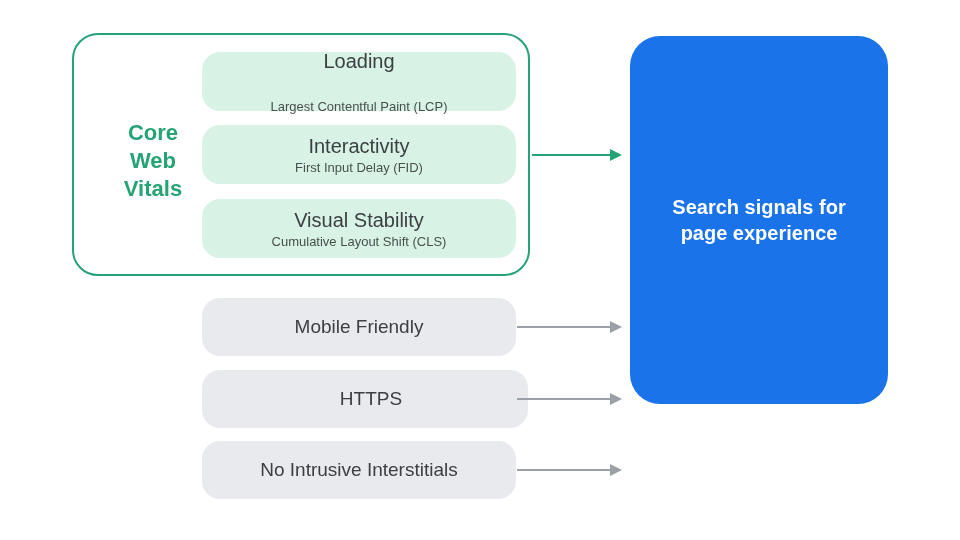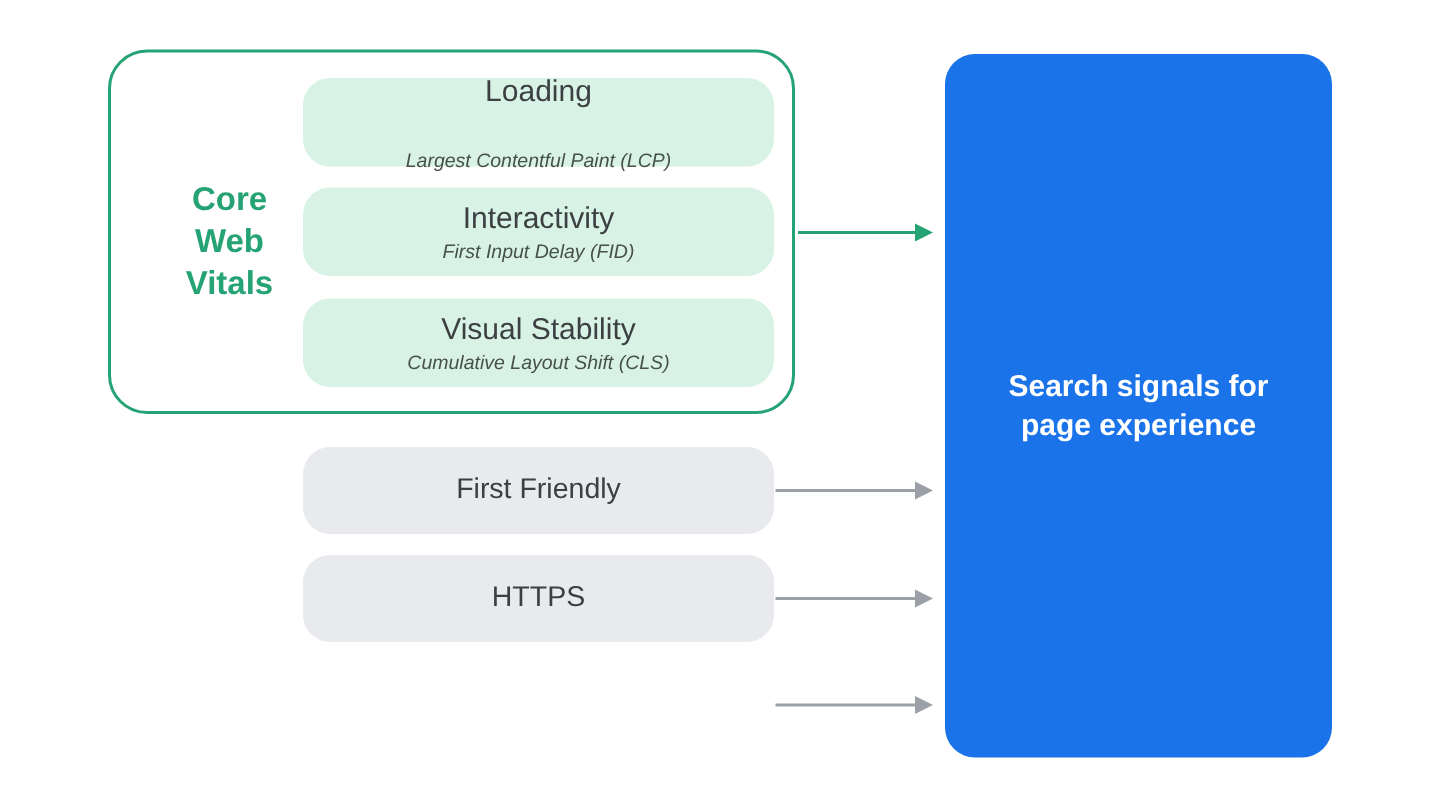--- a/index.html
+++ b/index.html
@@ -27,7 +27,7 @@
   .metric-card.m1{top:90px;}
   .metric-card.m2{top:164px;}
   .metric-title{font-size:20px;line-height:24px;color:#3c4043;}
-  .metric-subtitle{font-size:13px;line-height:17px;color:#47504b;margin-top:1px;font-style:italic;}
+  .metric-subtitle{font-size:13px;line-height:17px;color:#47504b;margin-top:1px;}
 
   
   .signal-card{

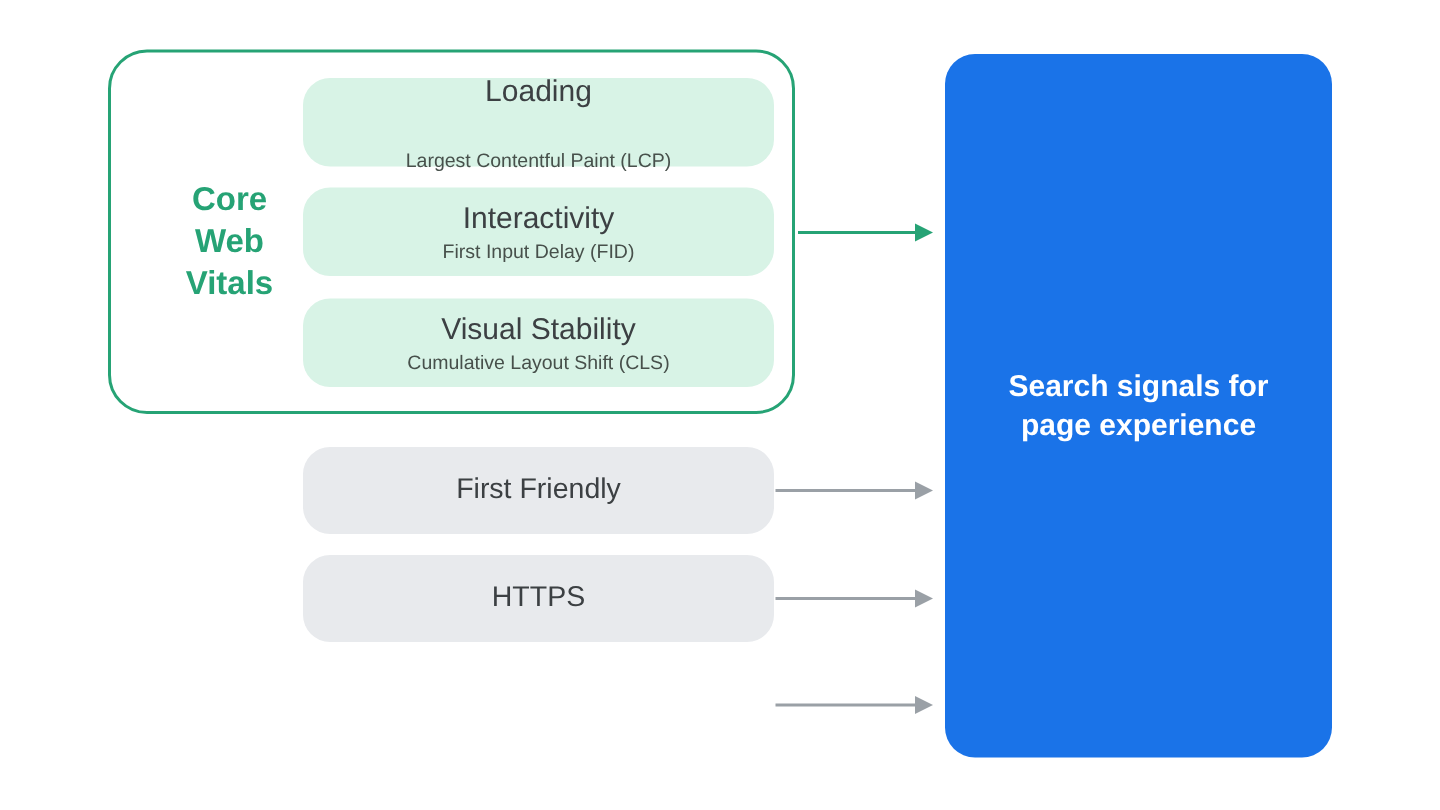--- a/index.html
+++ b/index.html
@@ -57,8 +57,8 @@
 
   
   .result-box{
-    position:absolute;left:630px;top:36px;width:258px;height:469px;
-    background:#1a73e8;border-radius:20px;
+    position:absolute;left:630px;top:36px;width:258px;height:368px;
+    background:#1a73e8;border-radius:30px;
     display:flex;align-items:center;justify-content:center;
   }
   .result-label{

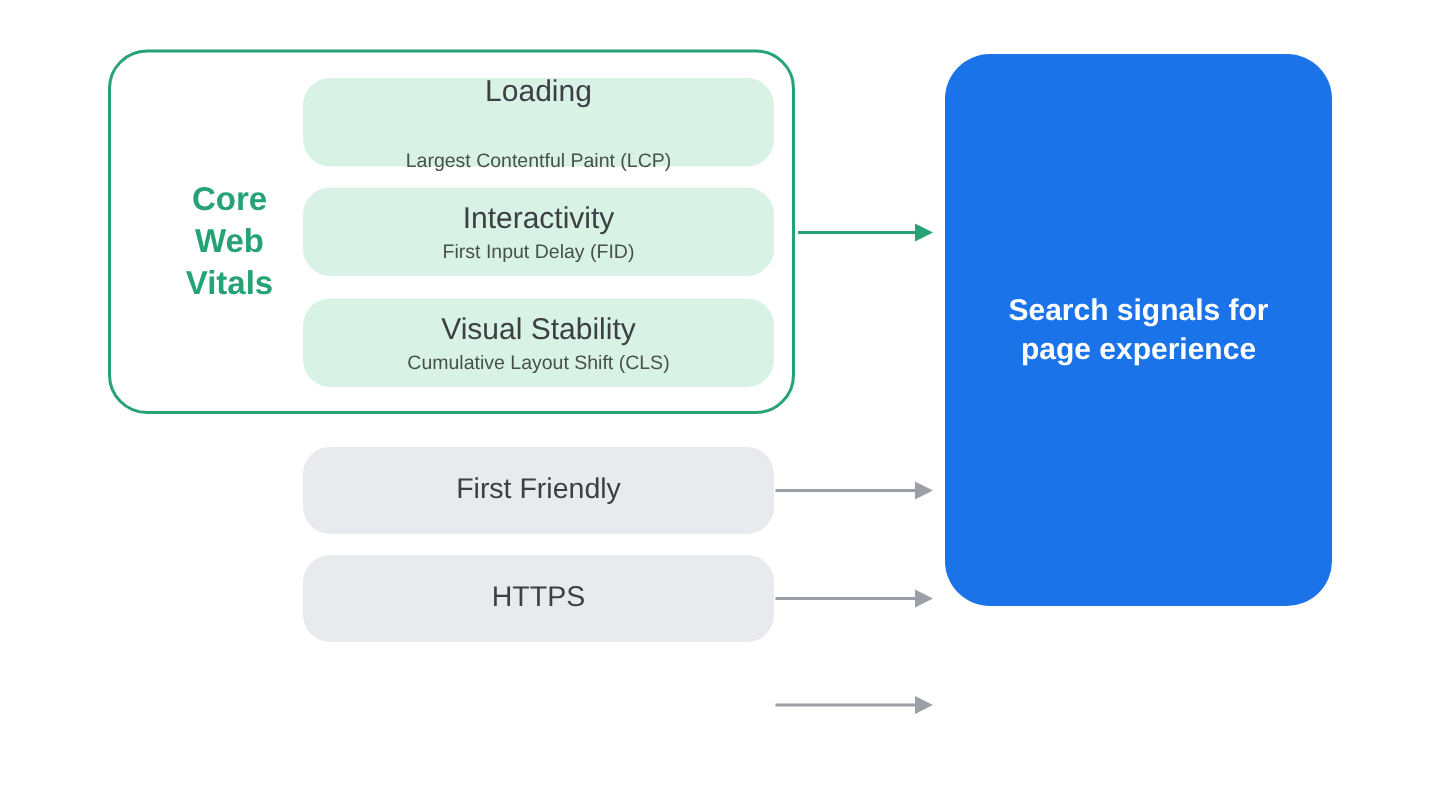--- a/index.html
+++ b/index.html
@@ -96,7 +96,7 @@
   </div>
 
   <div class="signal-card s0">
-    <div class="signal-label">First Friendly</div>
+    <div class="signal-label">Mobile Friendly</div>
   </div>
   <div class="arrow arrow-gray a0">
     <div class="shaft"></div>

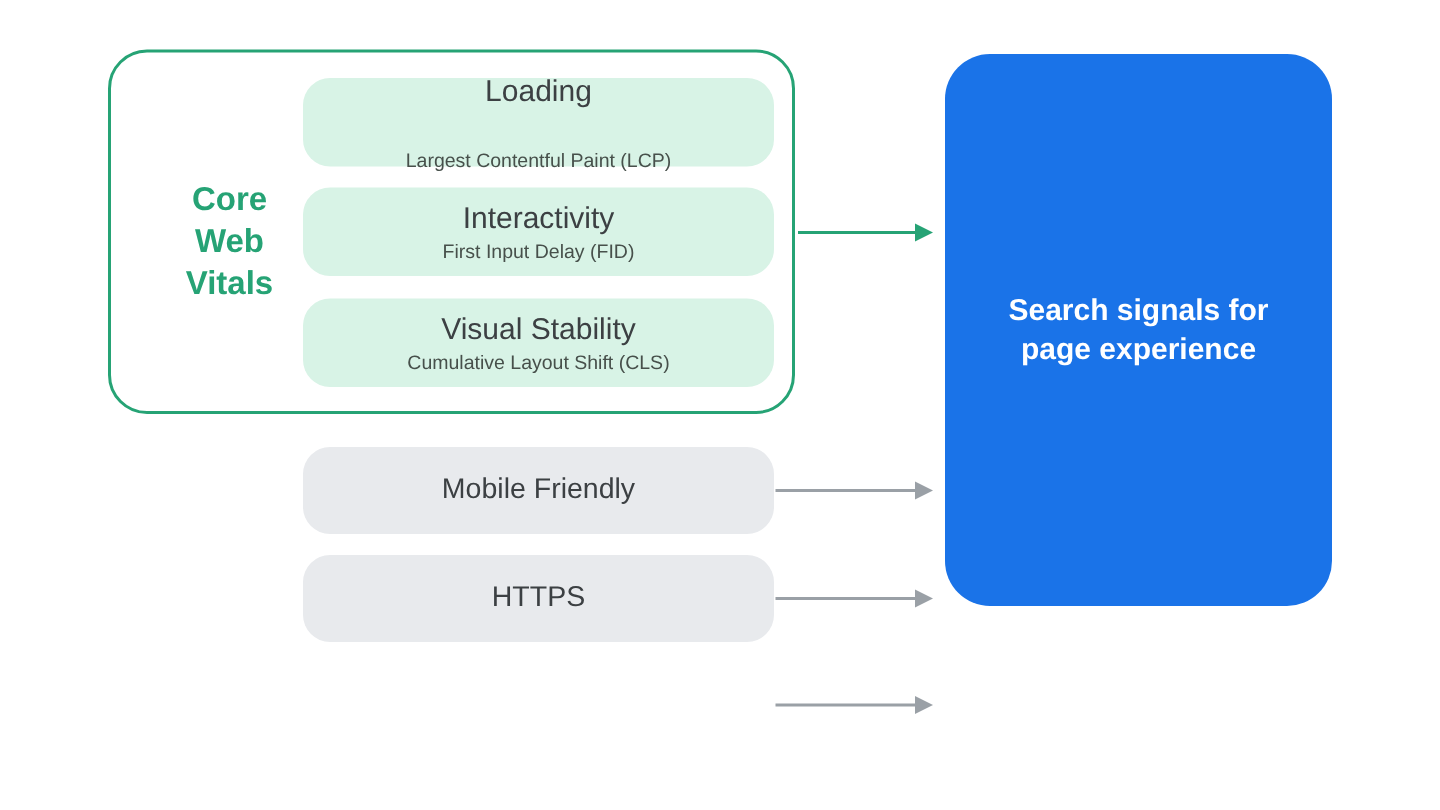--- a/index.html
+++ b/index.html
@@ -36,7 +36,7 @@
     display:flex;align-items:center;justify-content:center;text-align:center;
   }
   .signal-card.s0{top:298px;}
-  .signal-card.s1{top:370px;}
+  .signal-card.s1{top:370px;padding-left:12px;}
   .signal-card.s2{top:441px;}
   .signal-label{font-size:19px;color:#3c4043;}
 

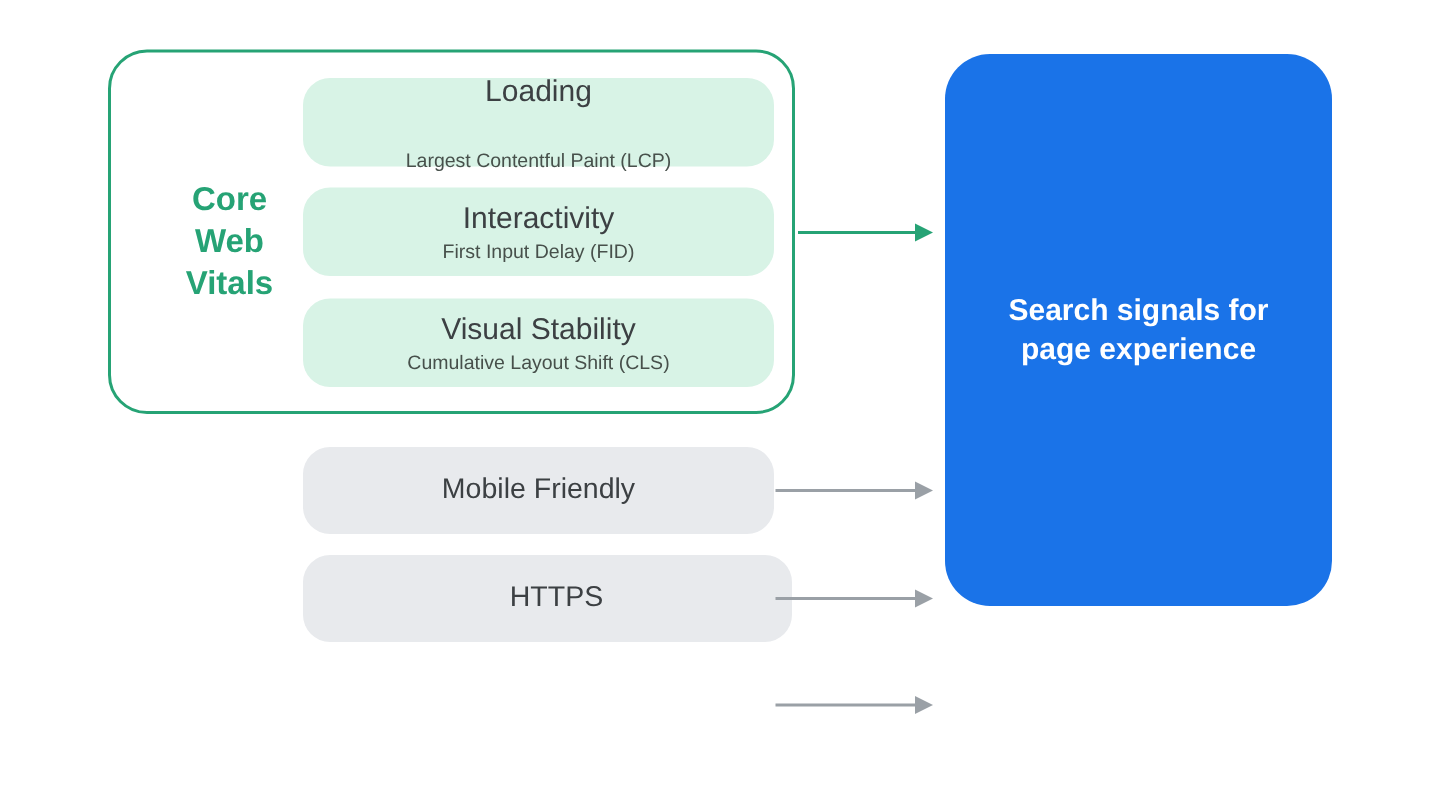--- a/index.html
+++ b/index.html
@@ -111,6 +111,9 @@
     <div class="head"></div>
   </div>
 
+  <div class="signal-card s2">
+    <div class="signal-label">No Intrusive Interstitials</div>
+  </div>
   <div class="arrow arrow-gray a2">
     <div class="shaft"></div>
     <div class="head"></div>

